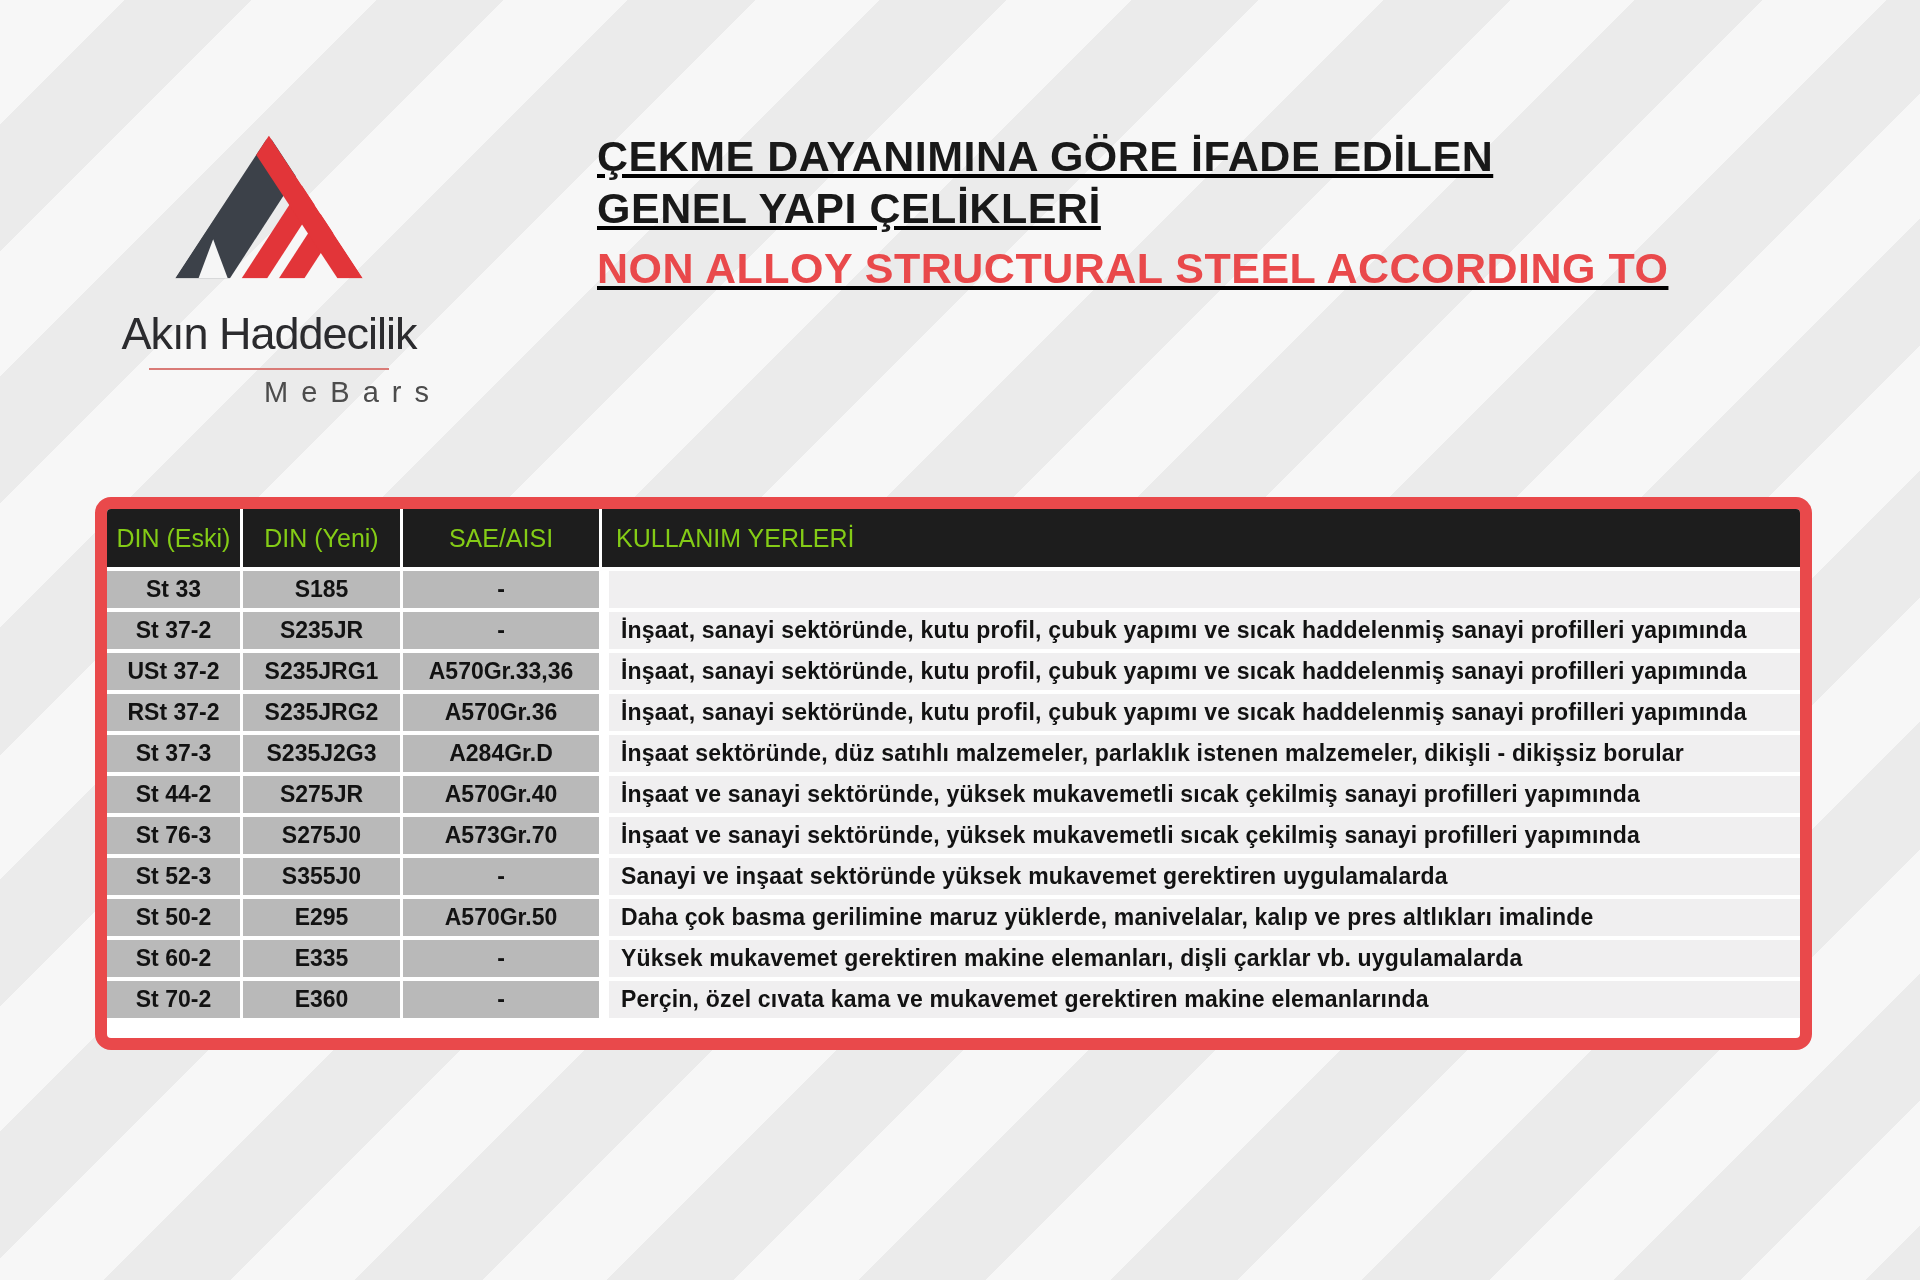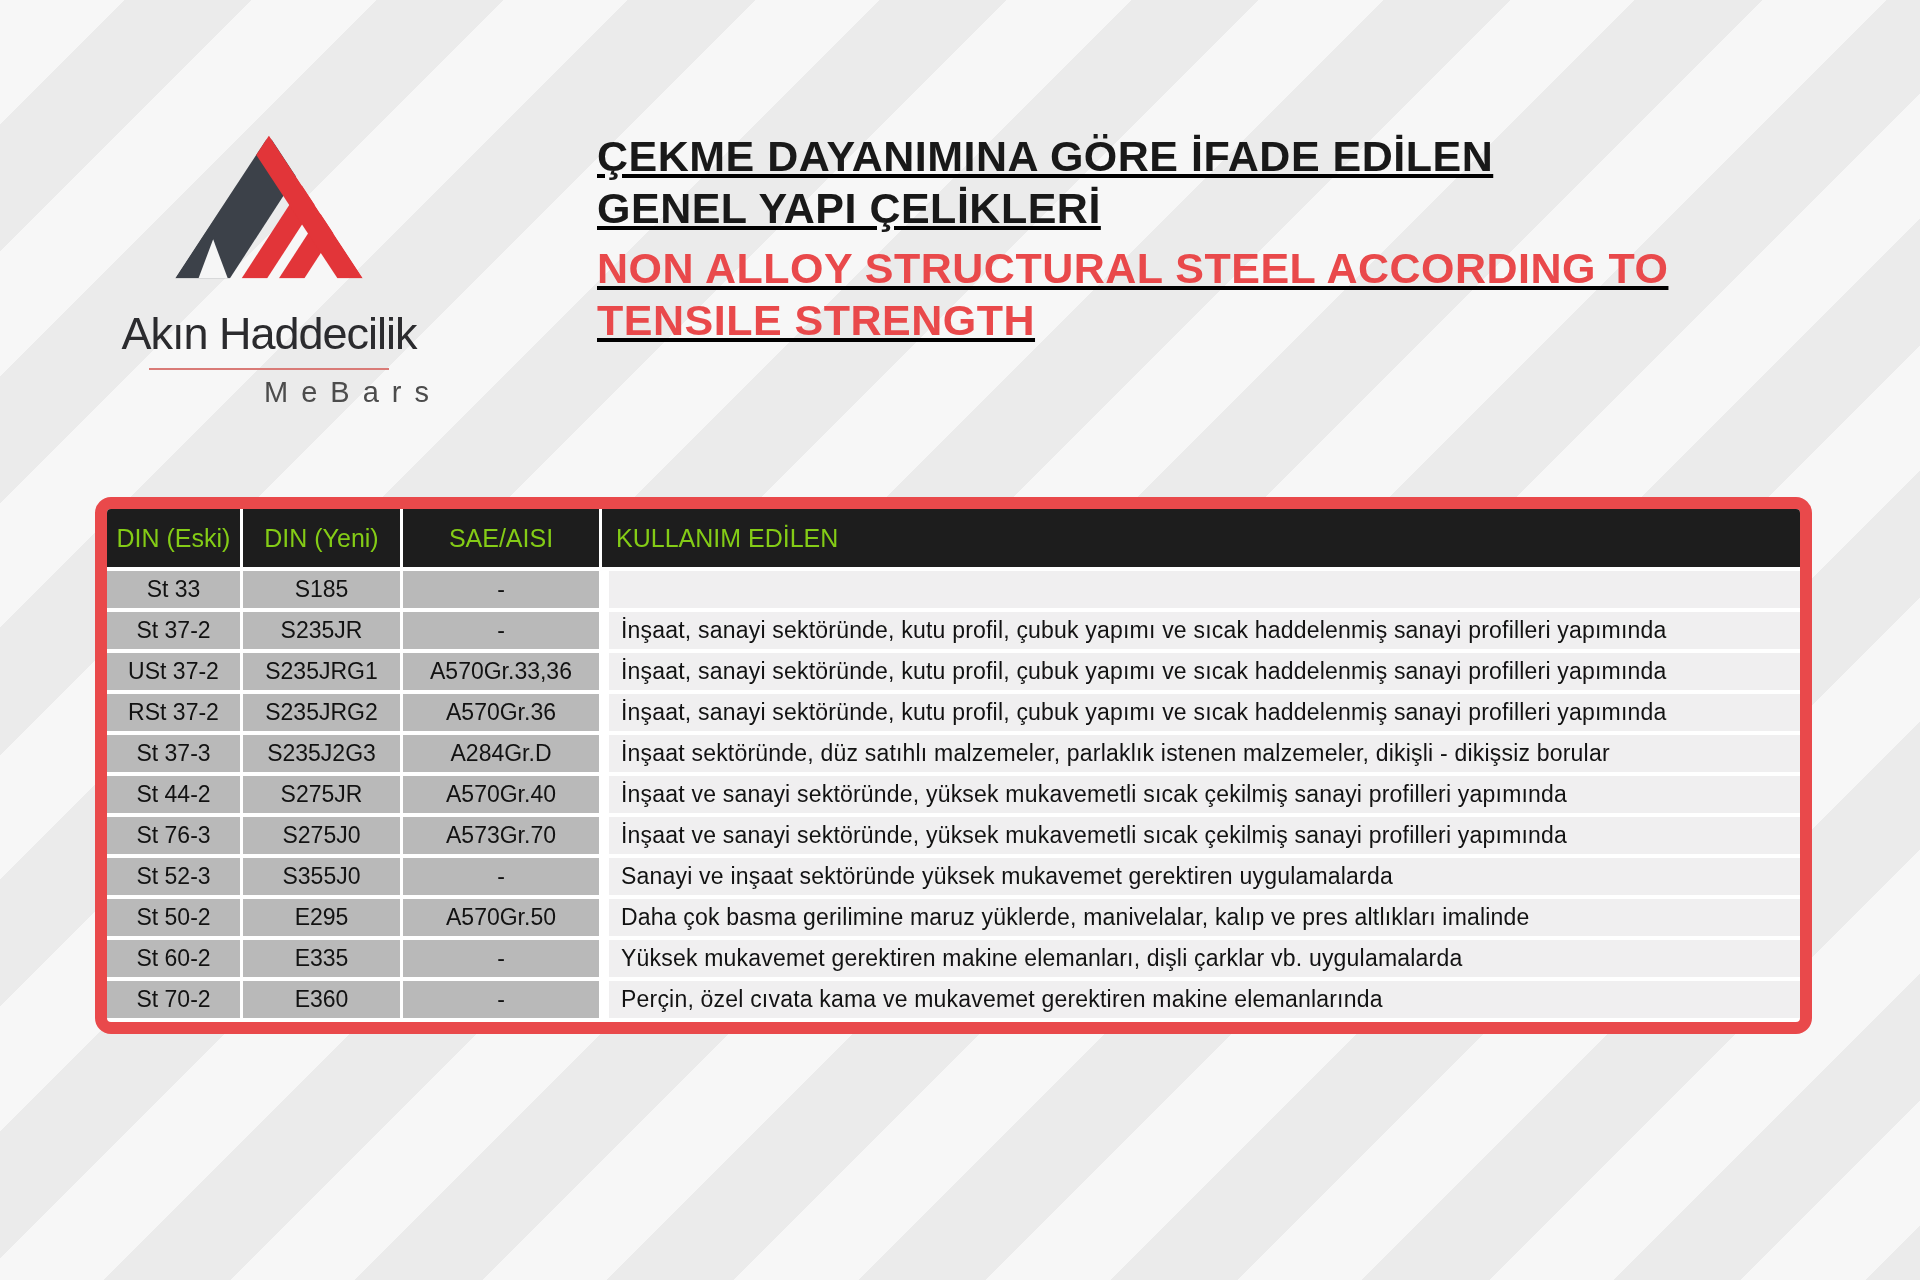--- a/index.html
+++ b/index.html
@@ -105,7 +105,6 @@
   <div class="title-line">ÇEKME DAYANIMINA GÖRE İFADE EDİLEN</div>
   <div class="title-line">GENEL YAPI ÇELİKLERİ</div>
   <div class="title-line red first-red">NON ALLOY STRUCTURAL STEEL ACCORDING TO</div>
-  <div class="title-line red">TENSILE STRENGTH</div>
 </div>
 
 <div class="steel-table">

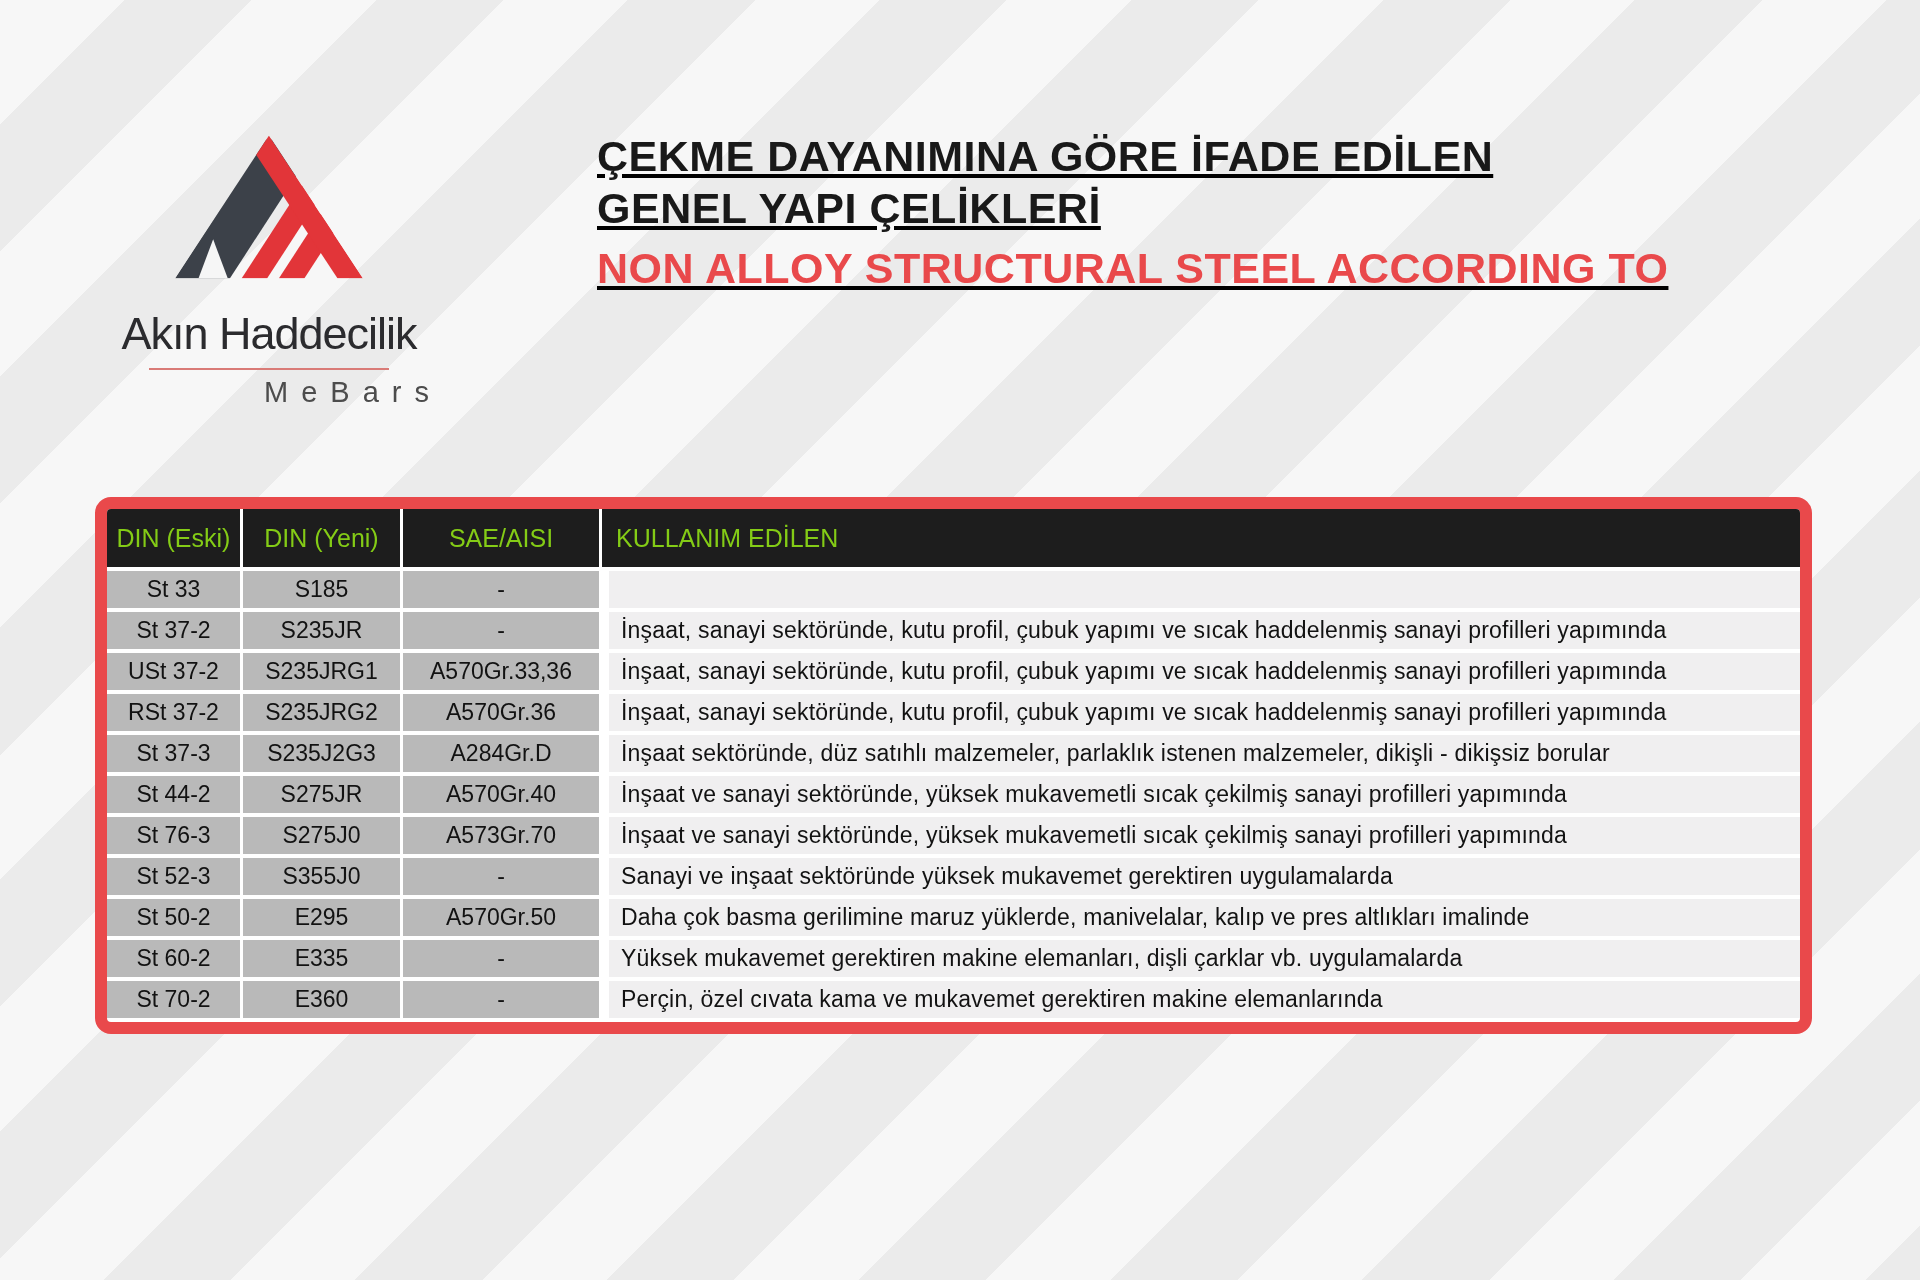--- a/index.html
+++ b/index.html
@@ -112,7 +112,7 @@
     <div class="th c1">DIN (Eski)</div>
     <div class="th c2">DIN (Yeni)</div>
     <div class="th c3">SAE/AISI</div>
-    <div class="th c4">KULLANIM EDİLEN</div>
+    <div class="th c4">KULLANIM YERLERİ</div>
   </div>
   <div class="tbody">
   <div class="tr">

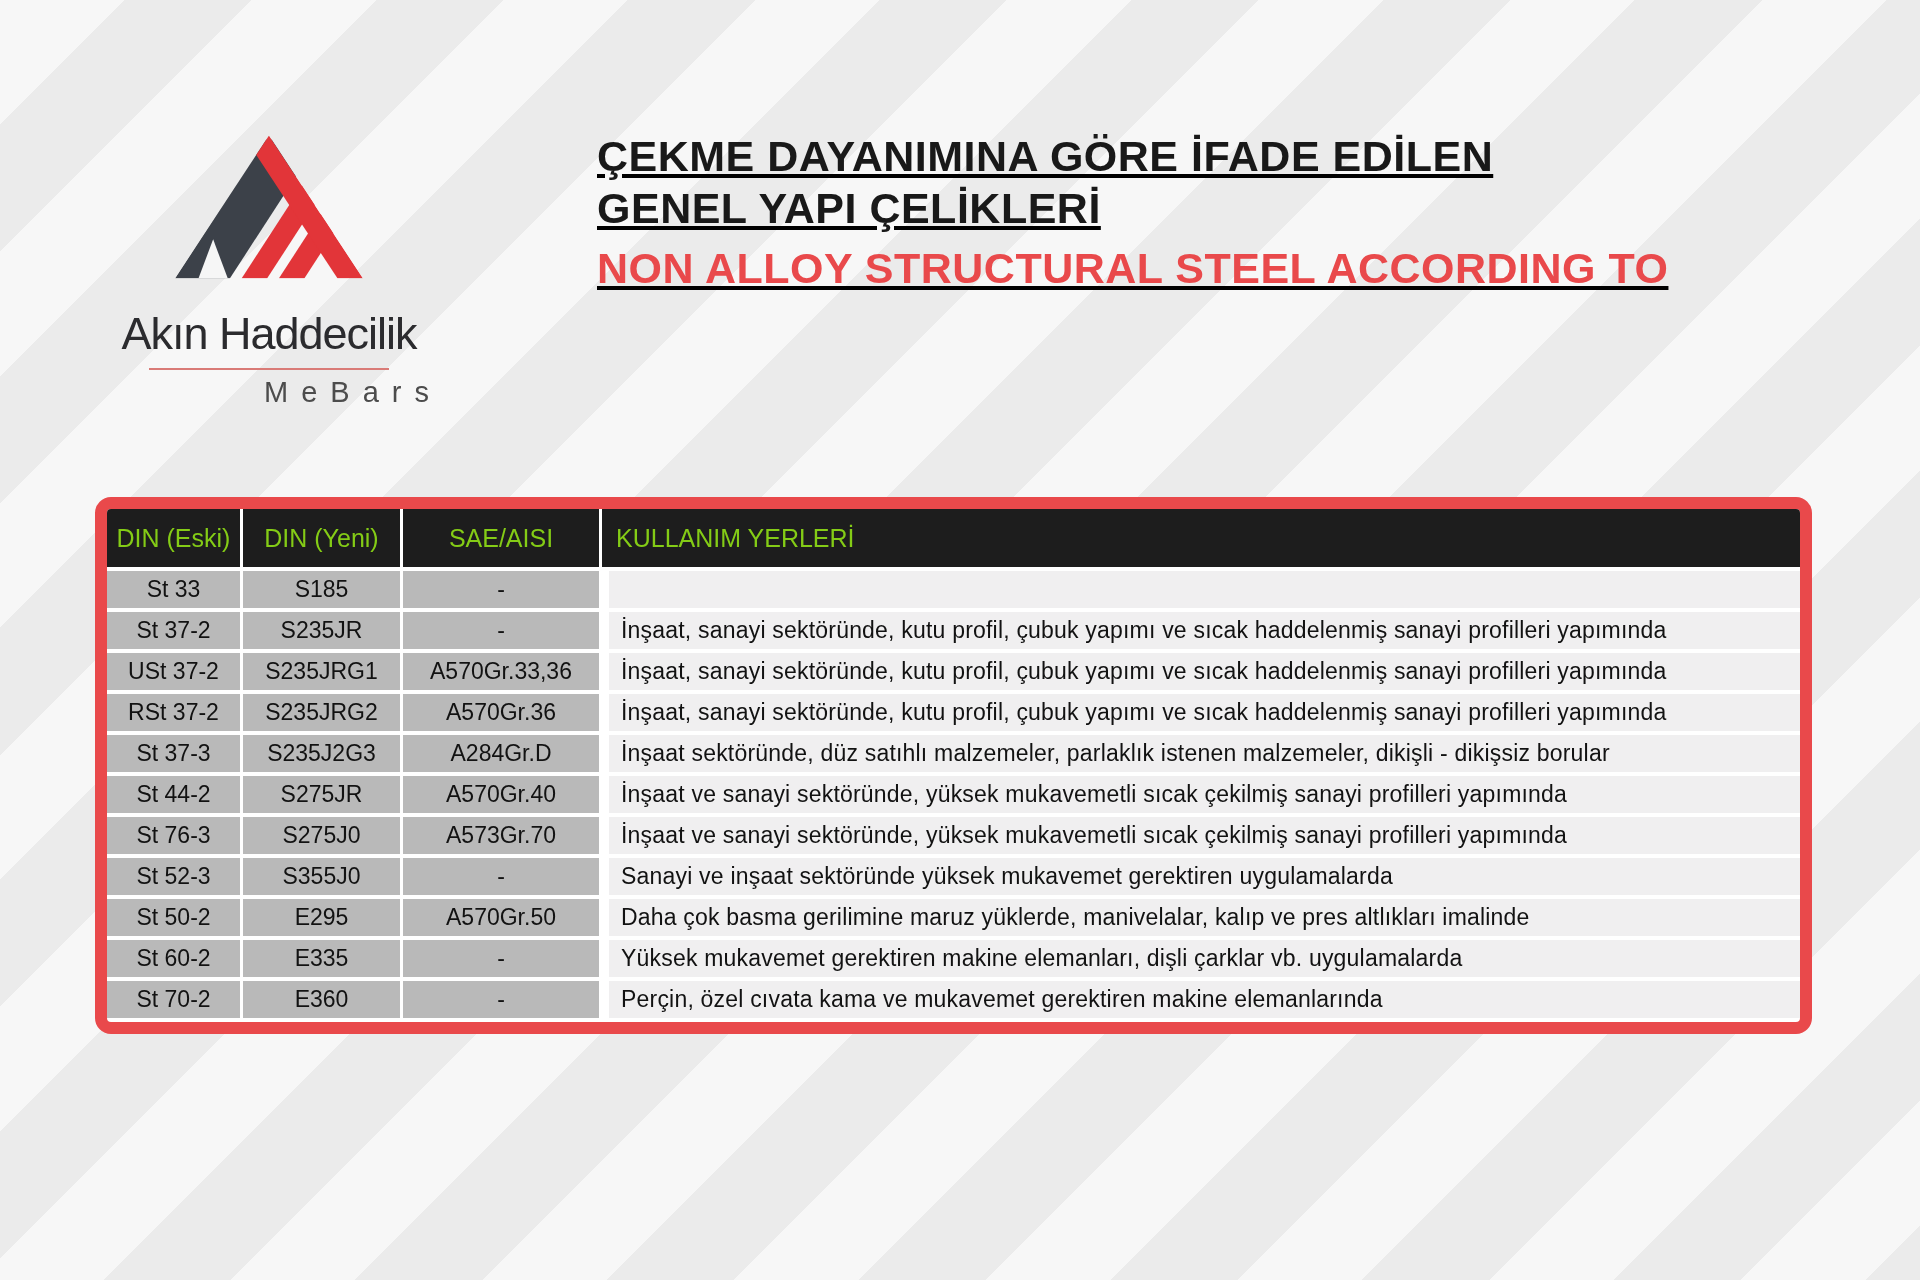--- a/index.html
+++ b/index.html
@@ -62,7 +62,7 @@
     display:flex;align-items:center;justify-content:center;white-space:nowrap;
   }
   .th.c4{justify-content:flex-start;padding-left:14px;}
-  .tbody{padding-bottom:4px;}
+  .tbody{padding-bottom:20px;font-weight:bold;}
   .tr{height:37px;margin-top:4px;}
   .td{
     background:var(--cell-gray);color:#121212;font-size:23px;

